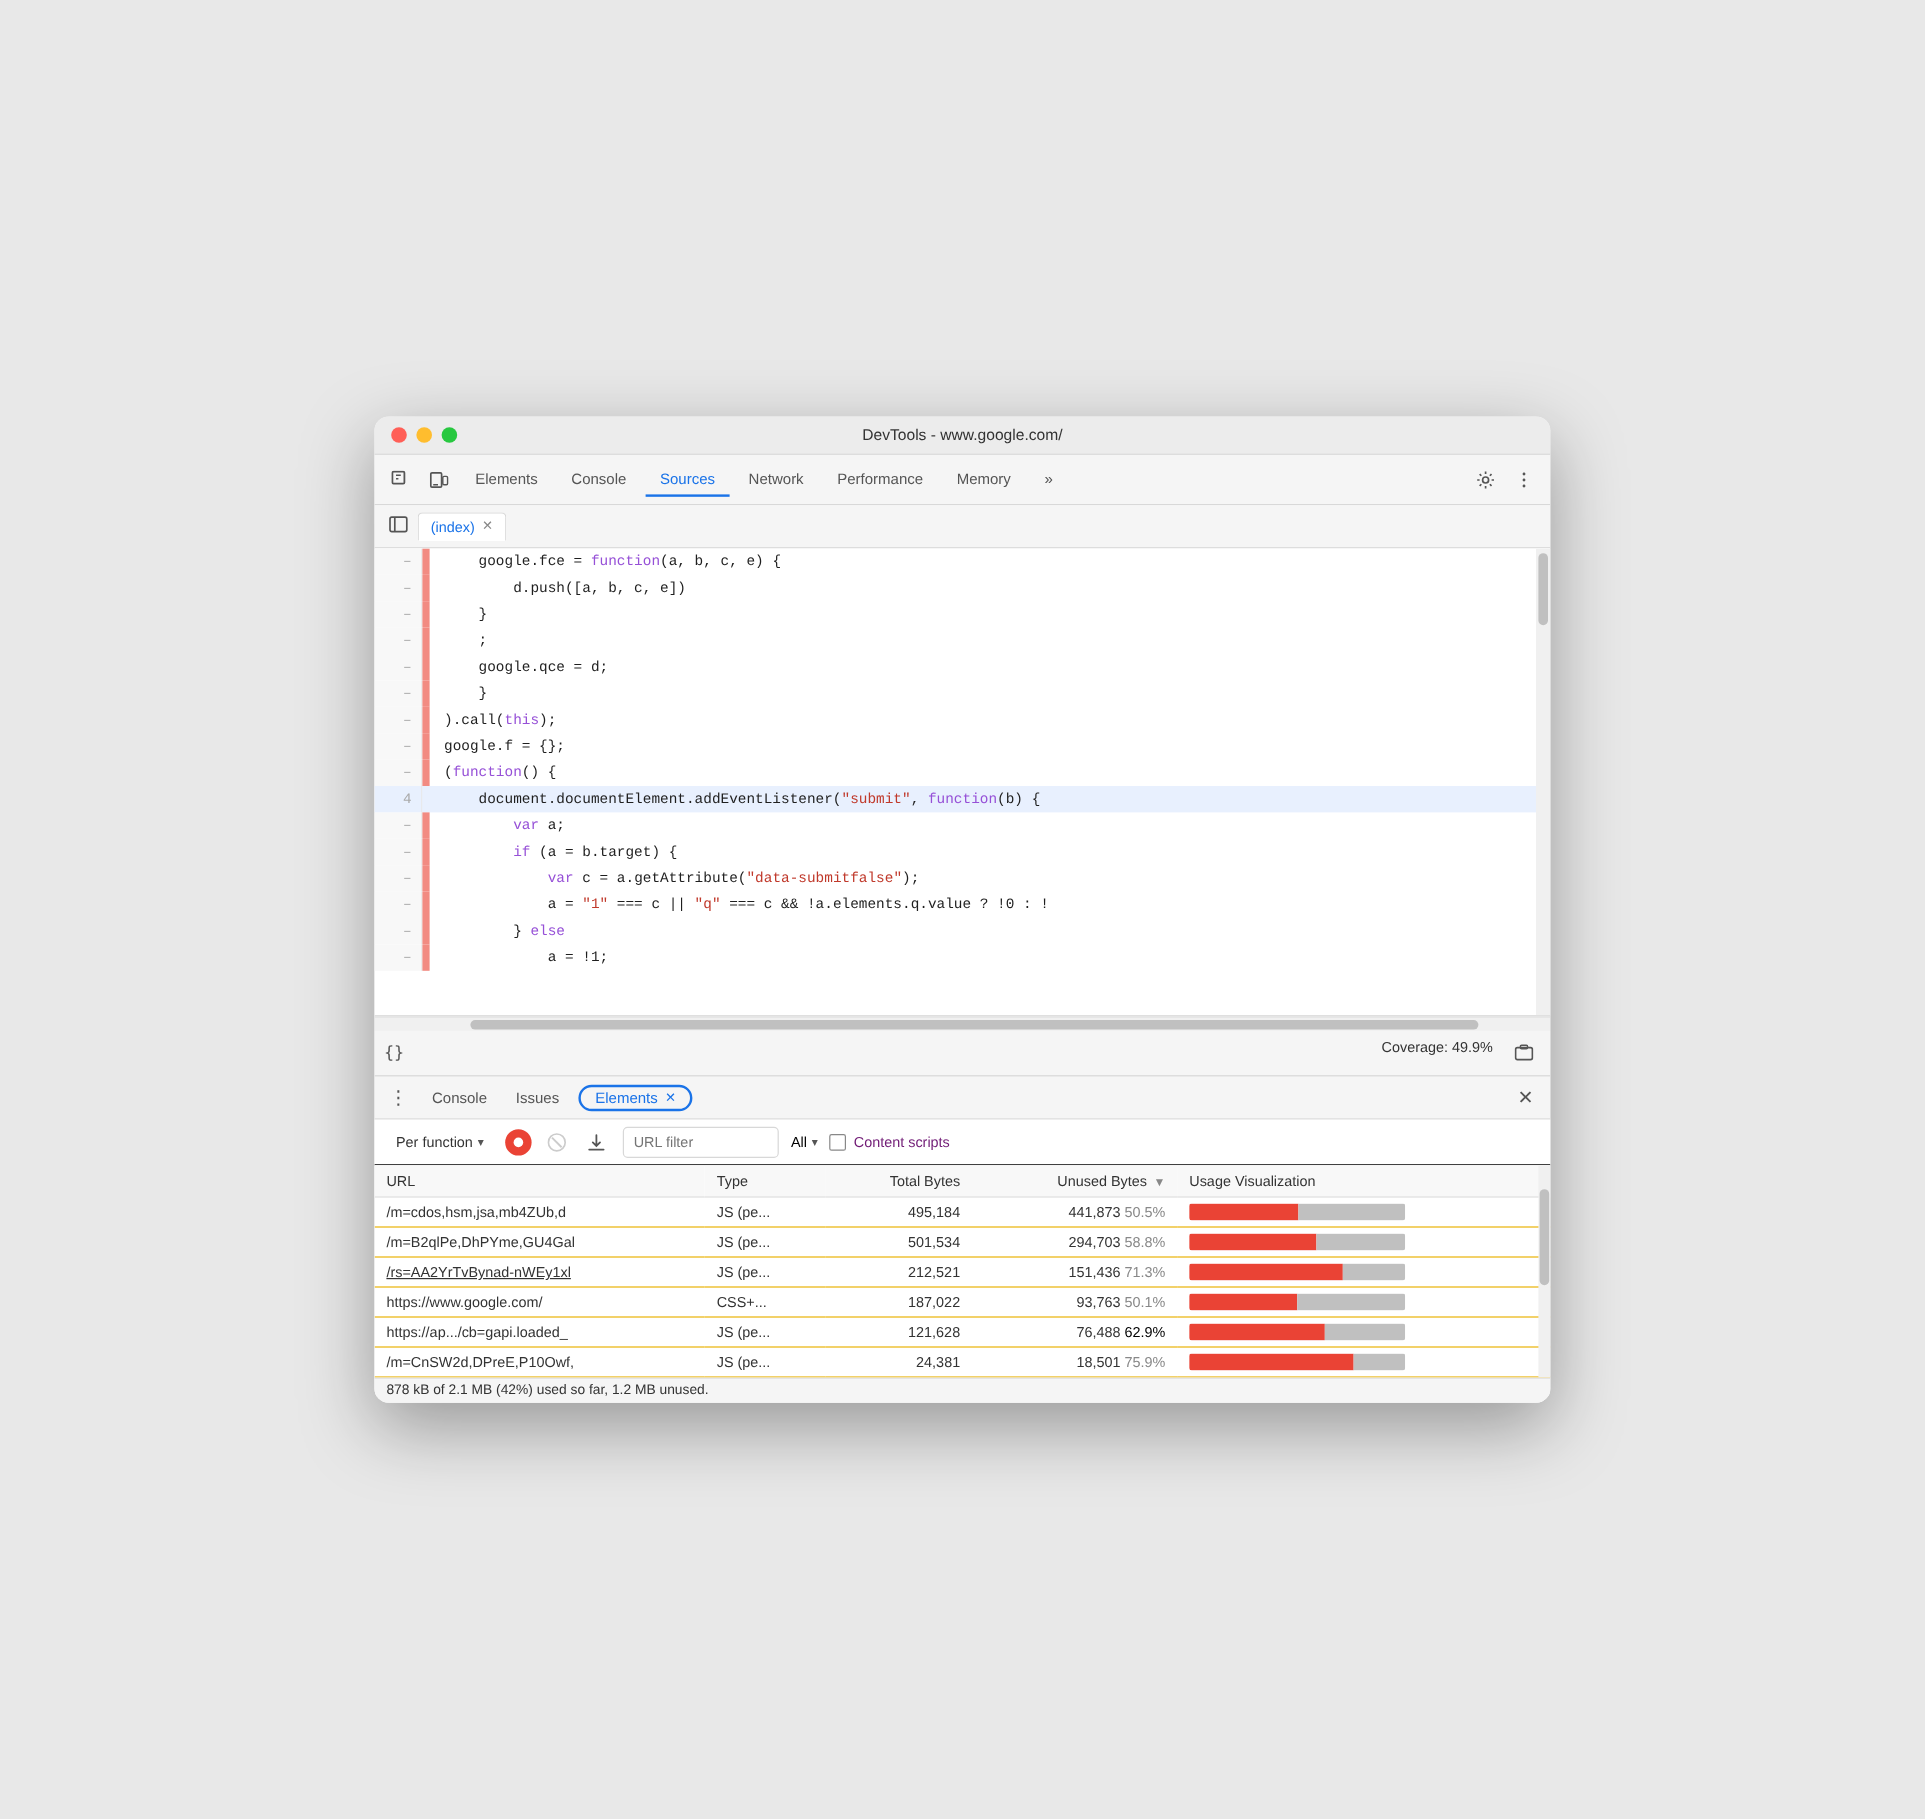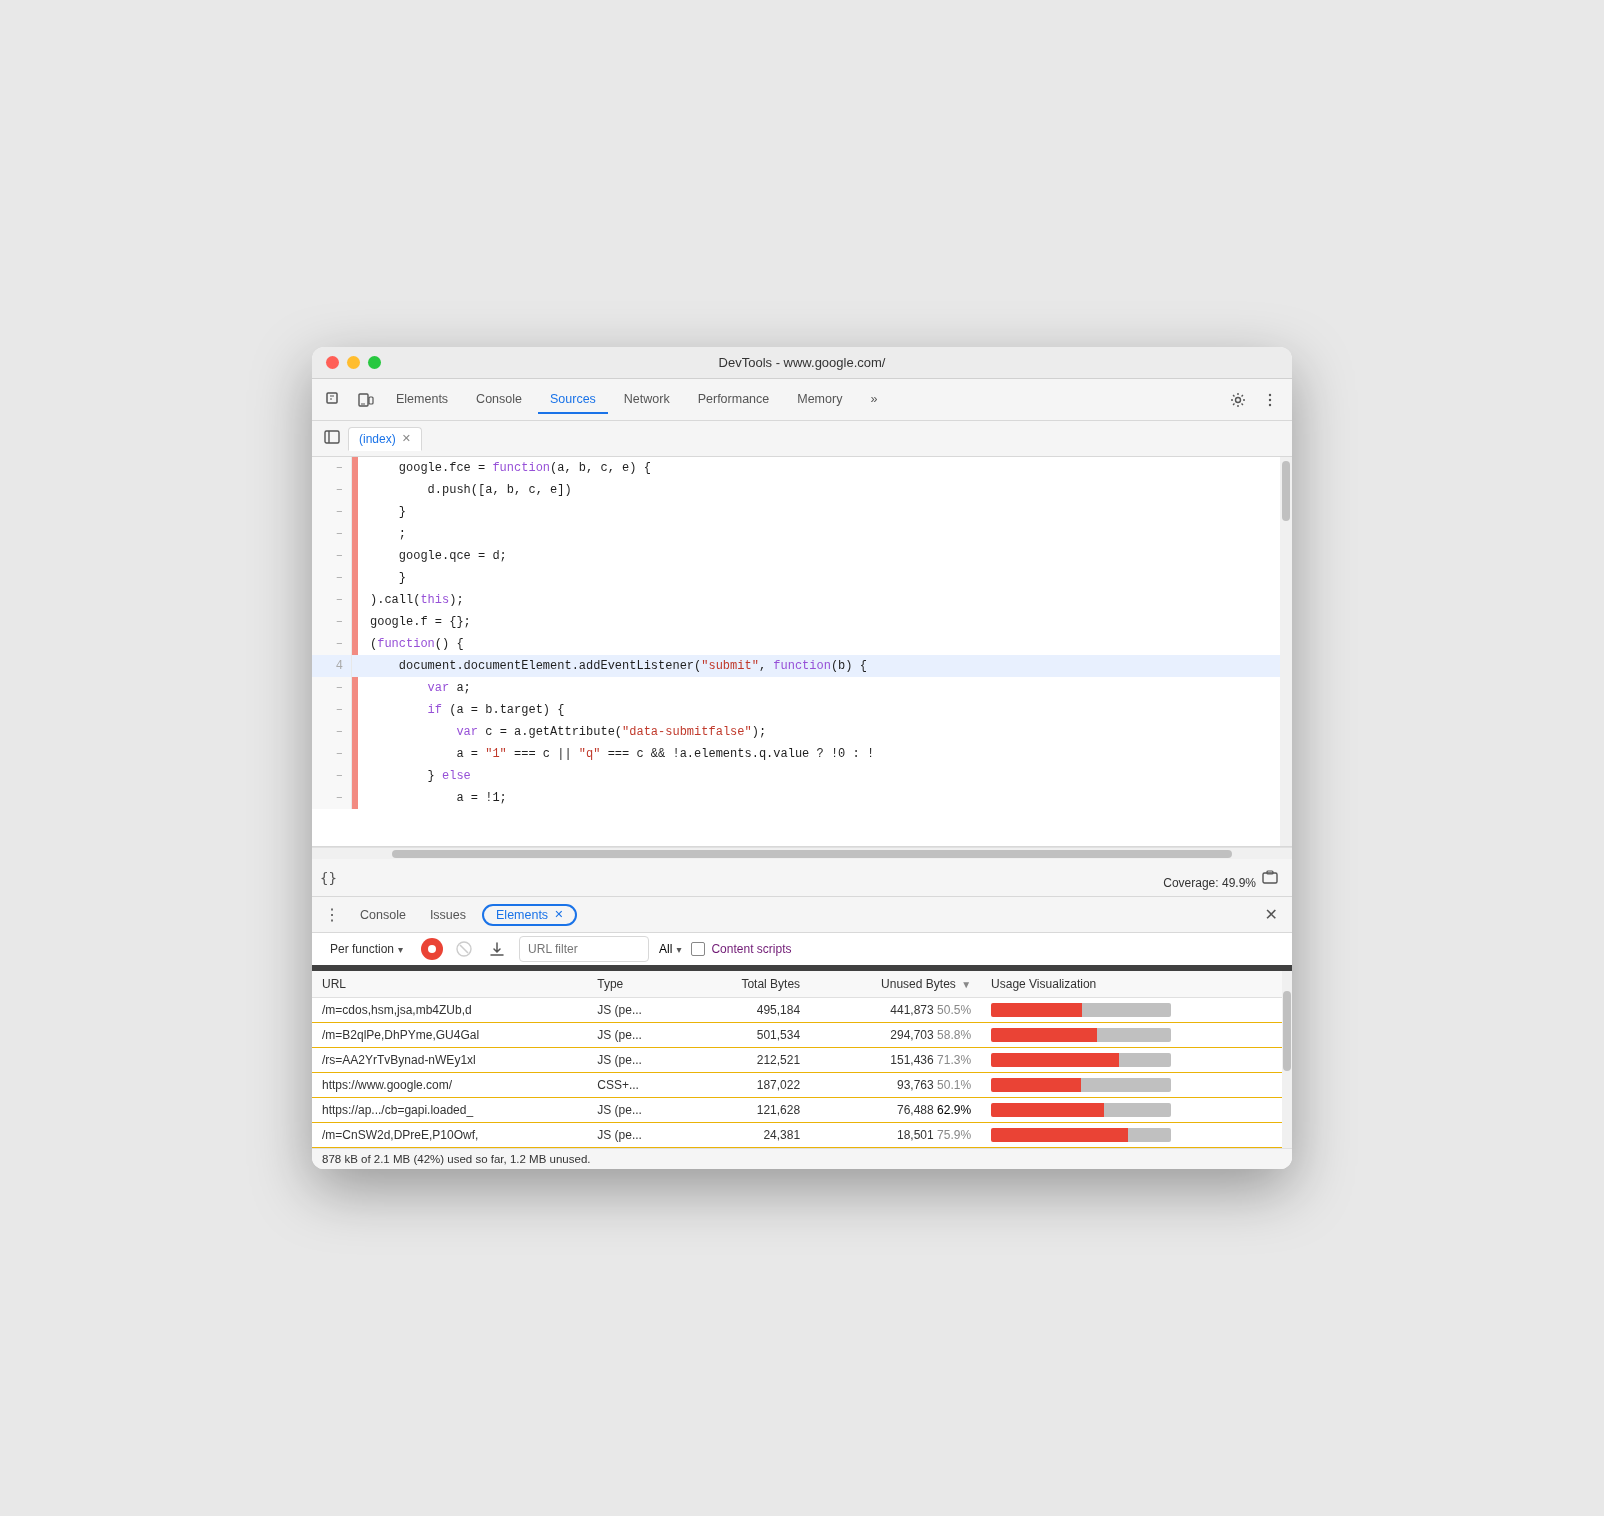--- a/index.html
+++ b/index.html
@@ -223,8 +223,8 @@
     }
     .bottom-toolbar-right {
       display: flex;
-      align-items: flex-end;
-      gap: 0;
+      align-items: flex-start;
+      gap: 12px;
       font-size: 12px;
       color: #555;
     }

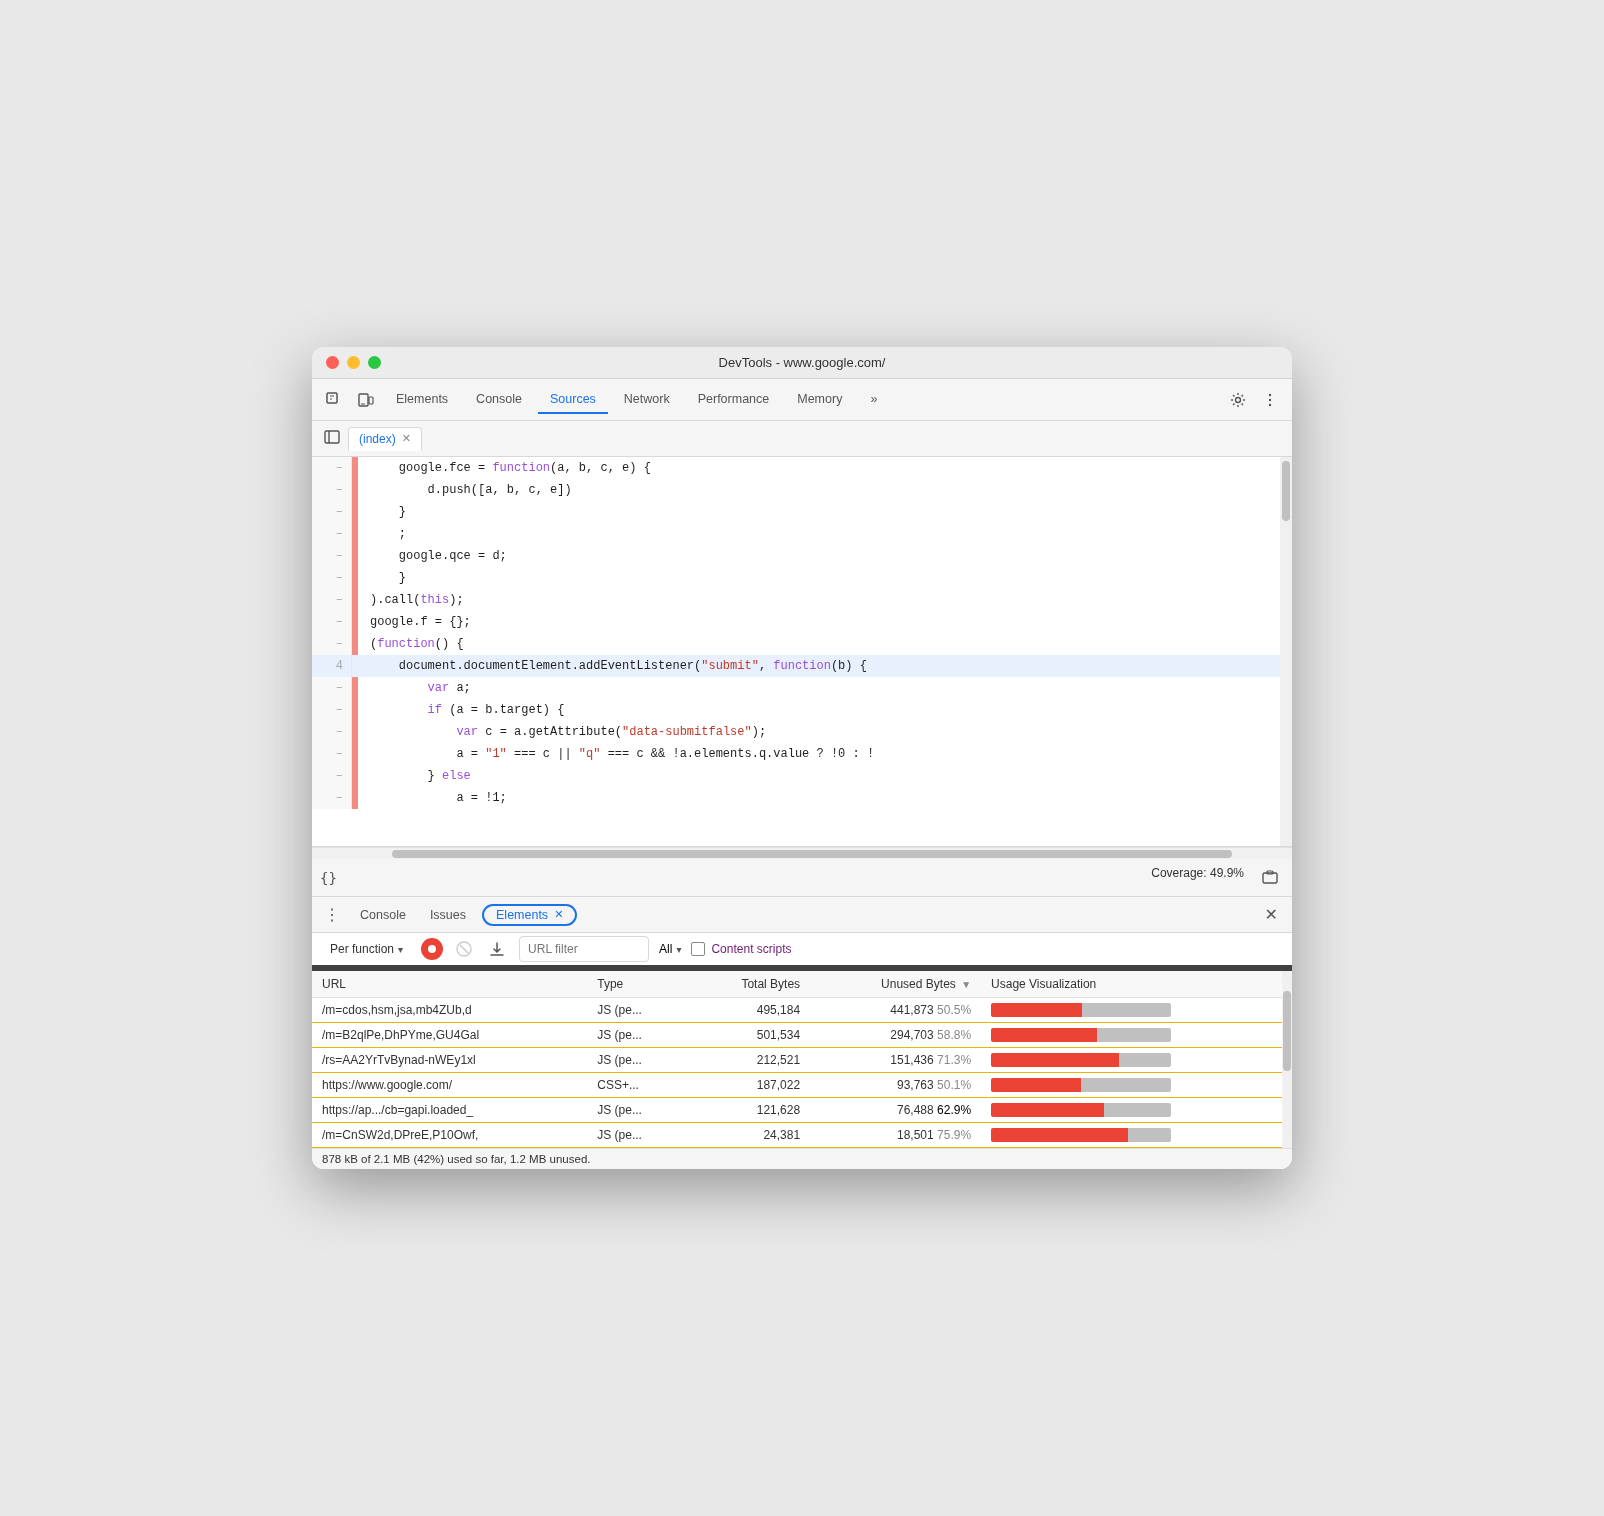--- a/index.html
+++ b/index.html
@@ -287,7 +287,7 @@
       display: flex;
       align-items: center;
       height: 38px;
-      border-bottom: 6px solid #404040;
+      border-bottom: 1px solid #404040;
       padding: 0 10px;
       gap: 10px;
       background: #fff;

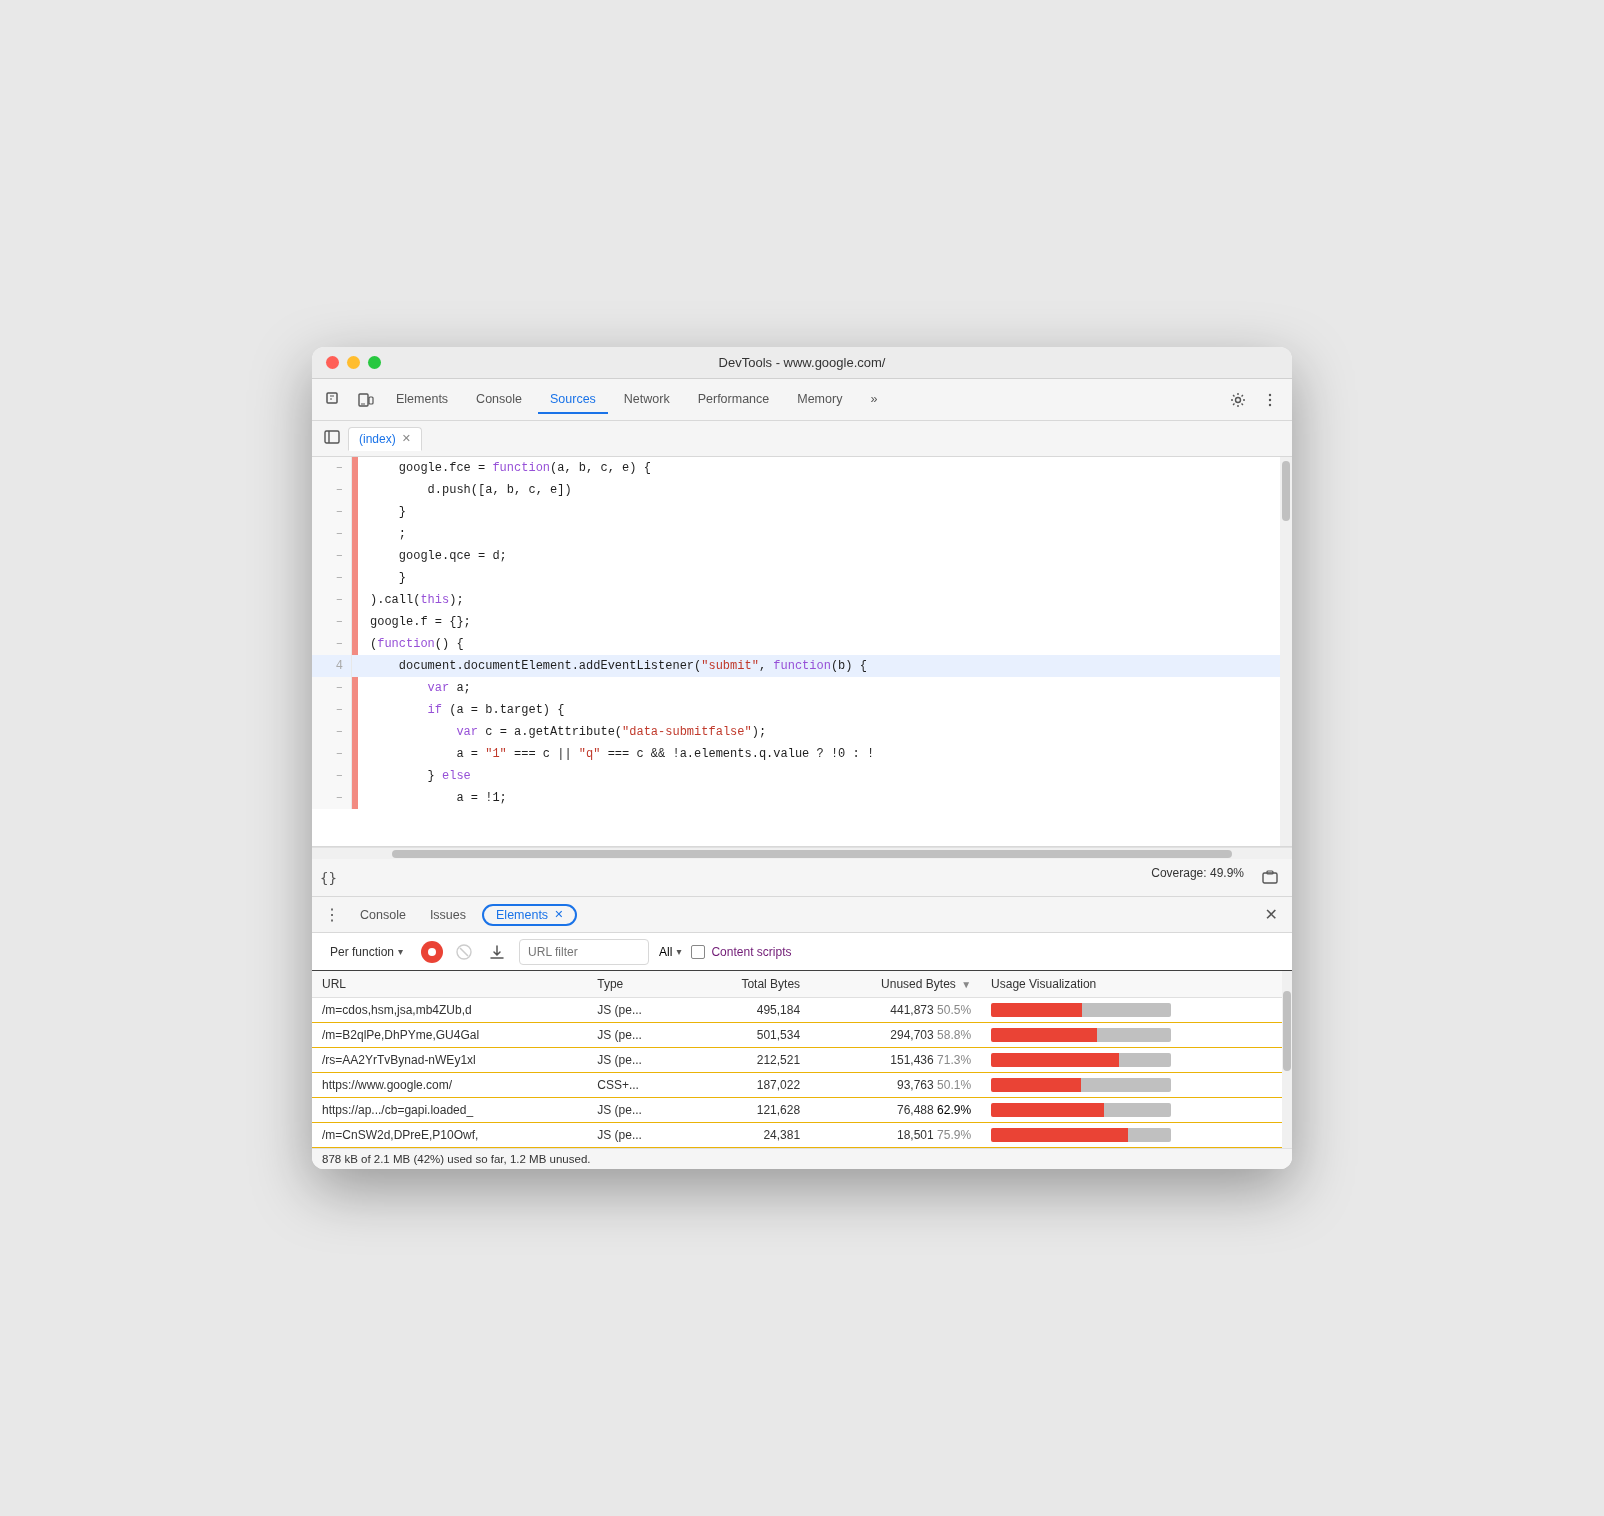--- a/index.html
+++ b/index.html
@@ -742,7 +742,7 @@
       </td>
     </tr>
             <tr>
-      <td style="max-width:220px;overflow:hidden;text-overflow:ellipsis;">/rs=AA2YrTvBynad-nWEy1xl</td>
+      <td style="max-width:220px;overflow:hidden;text-overflow:ellipsis;text-decoration:underline;">/rs=AA2YrTvBynad-nWEy1xl</td>
       <td>JS (pe...</td>
       <td class="right">212,521</td>
       <td class="right">151,436 <span style="color:#888;">71.3%</span></td>

